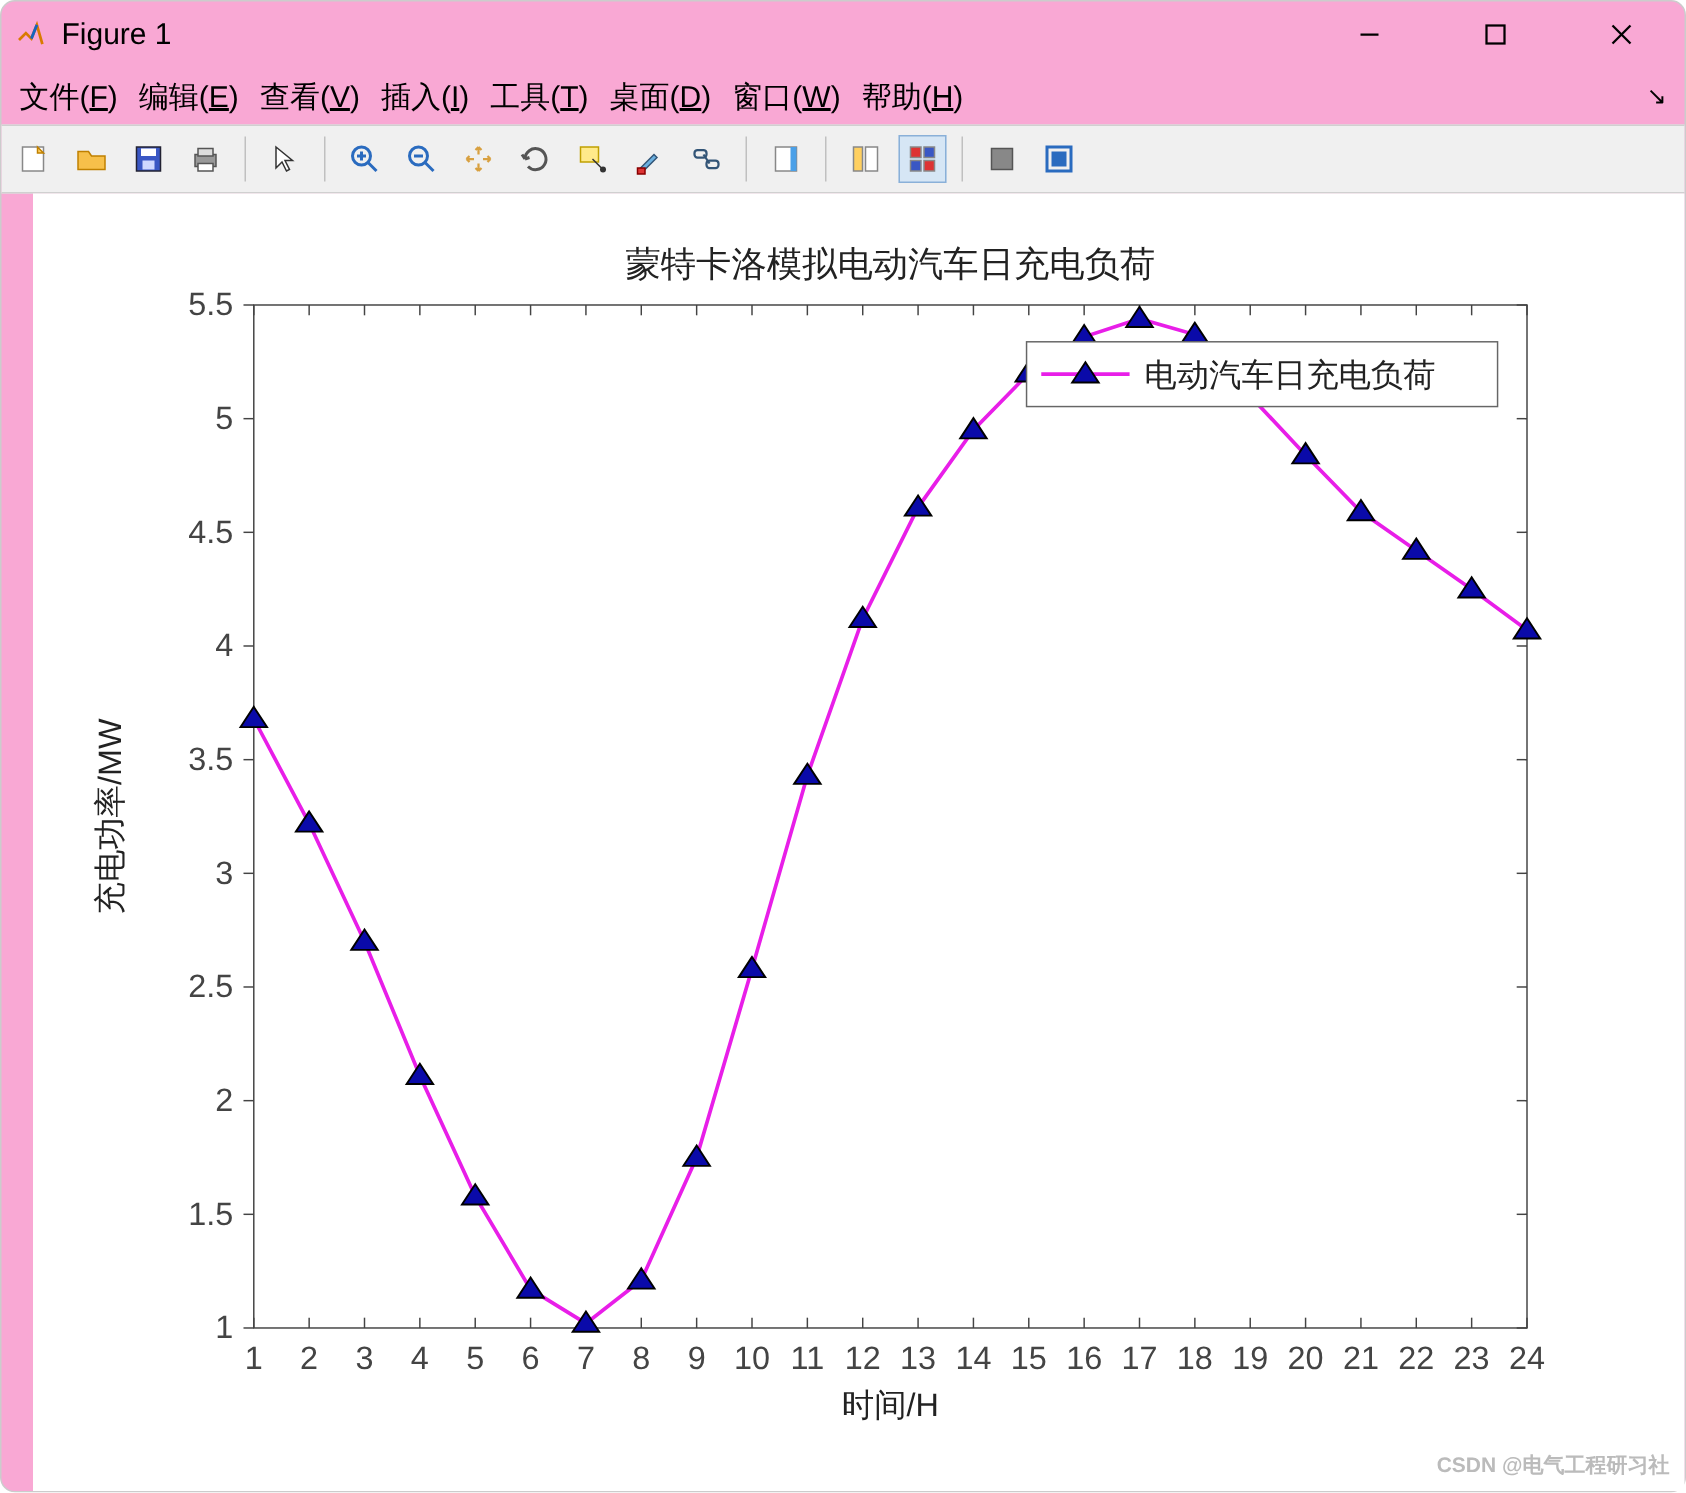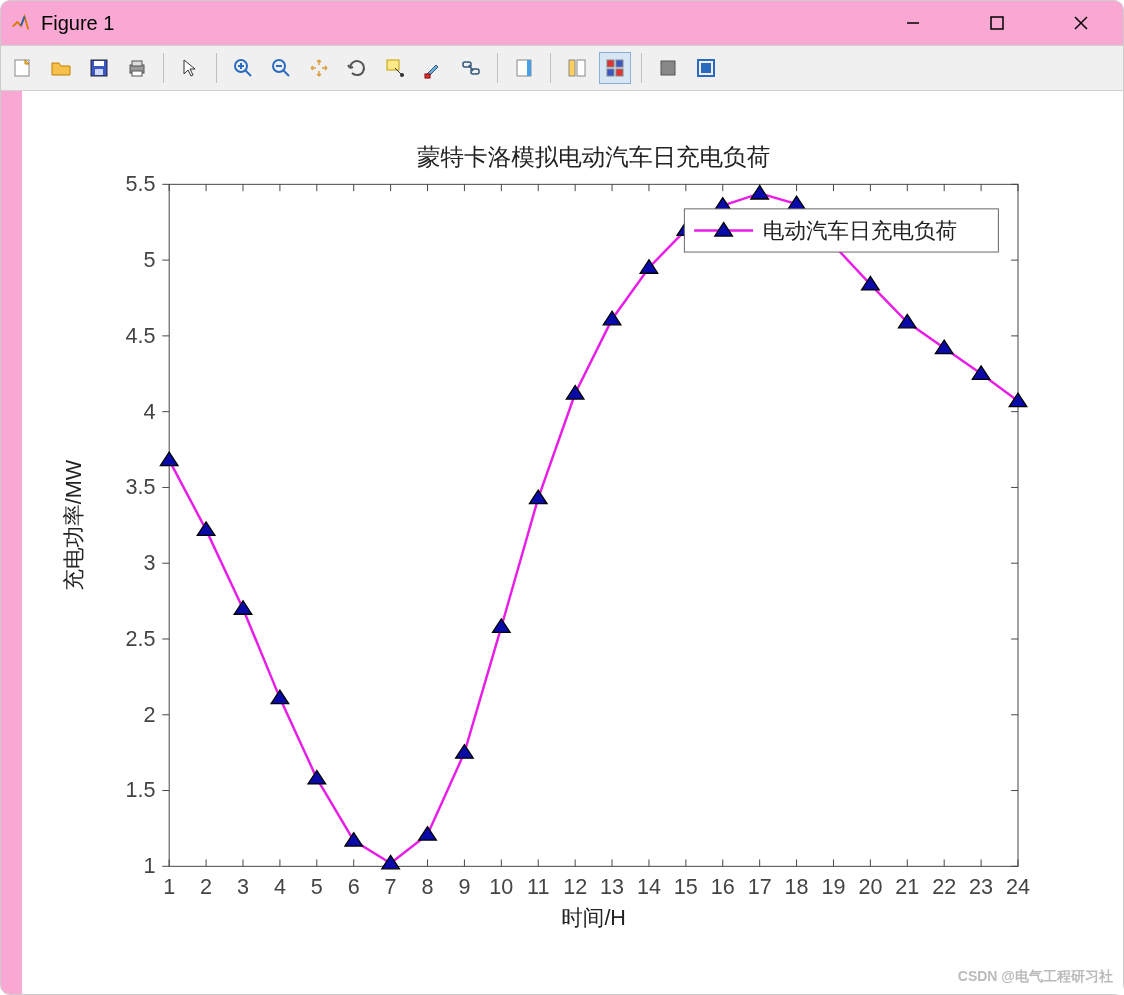--- a/index.html
+++ b/index.html
@@ -103,6 +103,18 @@
     </div>
   </div>
 
+  <div class="menubar">
+    <span class="menu-item">文件(<u>F</u>)</span>
+    <span class="menu-item">编辑(<u>E</u>)</span>
+    <span class="menu-item">查看(<u>V</u>)</span>
+    <span class="menu-item">插入(<u>I</u>)</span>
+    <span class="menu-item">工具(<u>T</u>)</span>
+    <span class="menu-item">桌面(<u>D</u>)</span>
+    <span class="menu-item">窗口(<u>W</u>)</span>
+    <span class="menu-item">帮助(<u>H</u>)</span>
+    <span class="spacer"></span>
+    <span class="undock-arrow">↘</span>
+  </div>
 
   <div class="toolbar">
     <div class="tbtn">

